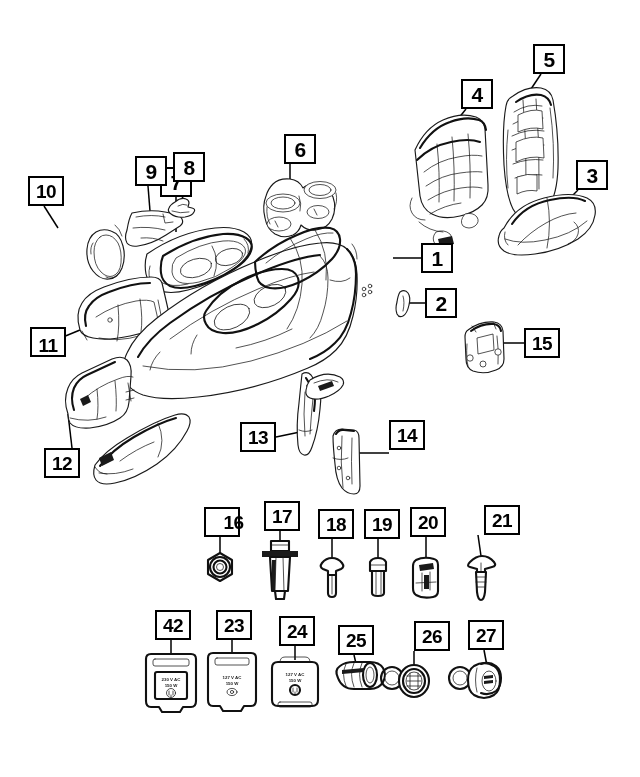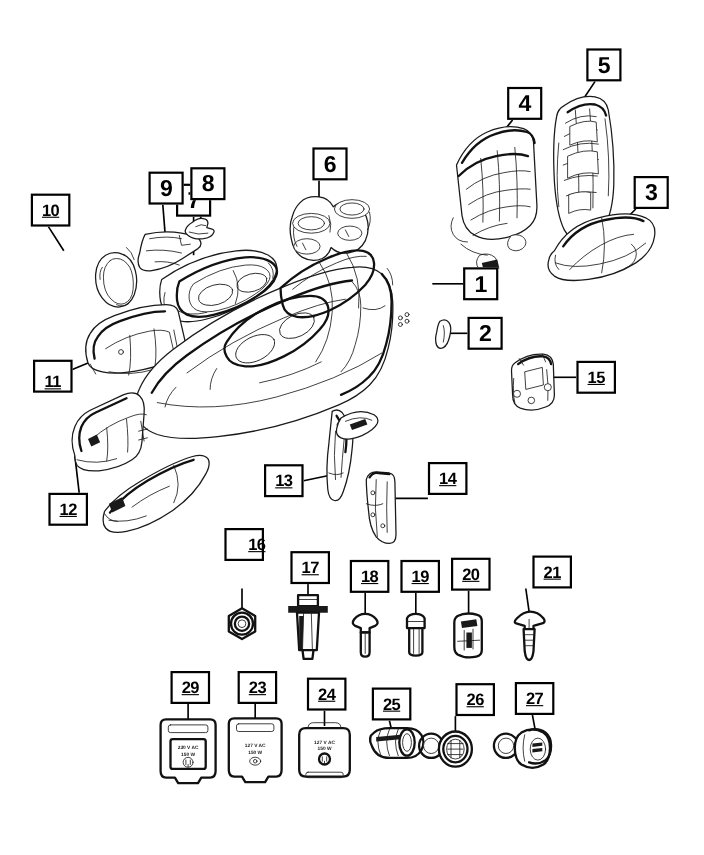--- a/index.html
+++ b/index.html
@@ -17,7 +17,7 @@
            font-weight:bold;color:#000;line-height:1;
            letter-spacing:-0.5px;}
   .c1d{width:32px;height:30px;font-size:21px;}
-  .c2d{width:36px;height:30px;font-size:15px;text-decoration:underline;}
+  .c2d{width:36px;height:30px;font-size:19px;}
 </style>
 </head>
 <body>

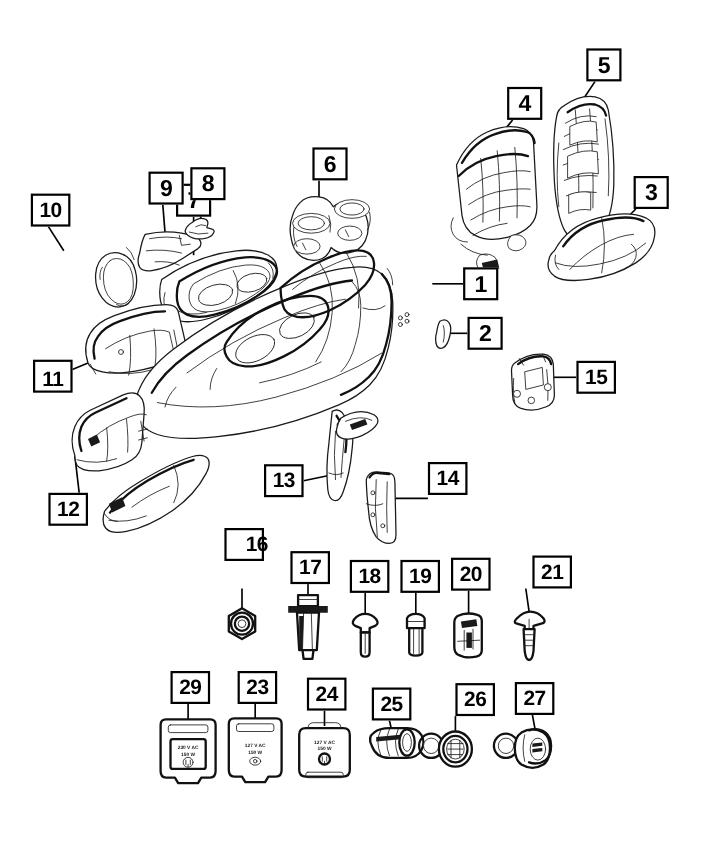--- a/index.html
+++ b/index.html
@@ -464,7 +464,7 @@
 <div class="callout c2d" style="left:524px;top:328px;">
       <span>15</span>
     </div>
-<div class="callout c2d" style="left:204px;top:480px;padding-left:23px;">
+<div class="callout c2d" style="left:204px;top:507px;padding-left:23px;">
       <span>16</span>
     </div>
 <div class="callout c2d" style="left:264px;top:501px;">

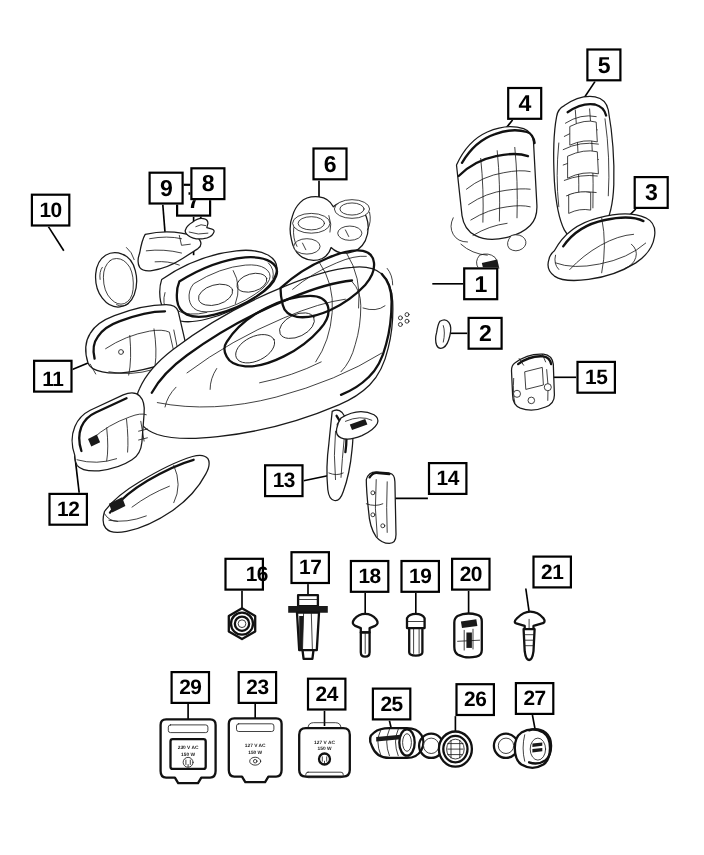--- a/index.html
+++ b/index.html
@@ -483,7 +483,7 @@
       <span>21</span>
     </div>
 <div class="callout c2d" style="left:155px;top:610px;">
-      <span>29</span>
+      <span>42</span>
     </div>
 <div class="callout c2d" style="left:216px;top:610px;">
       <span>23</span>

